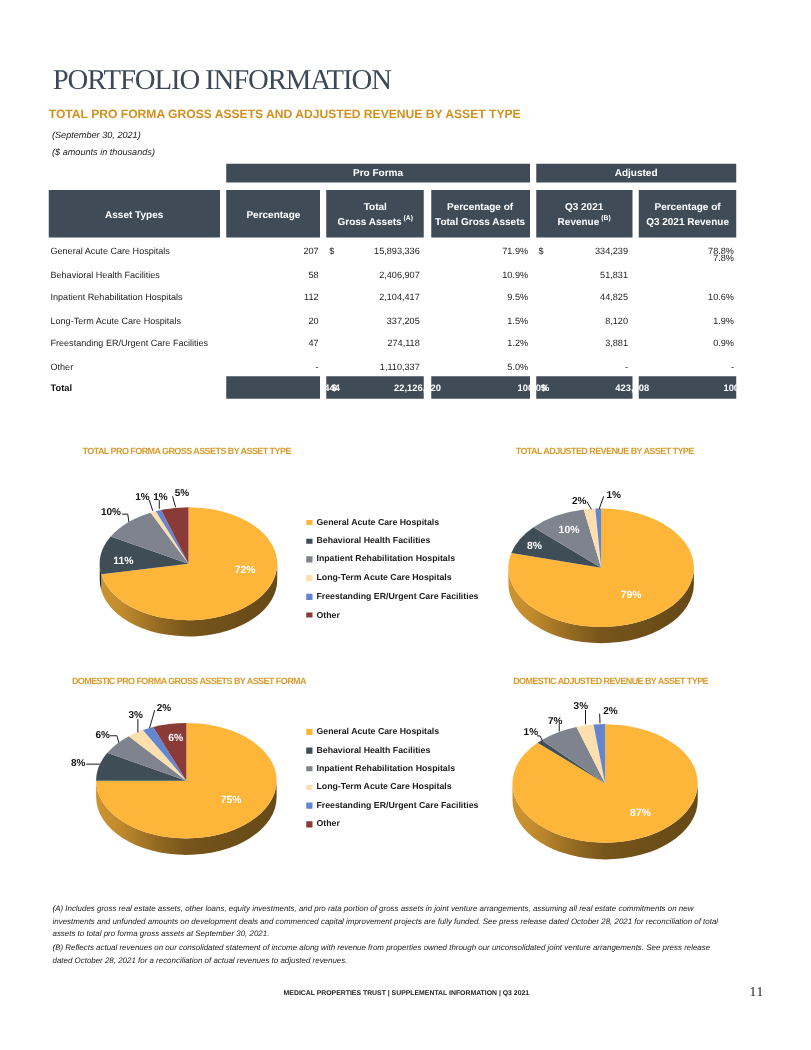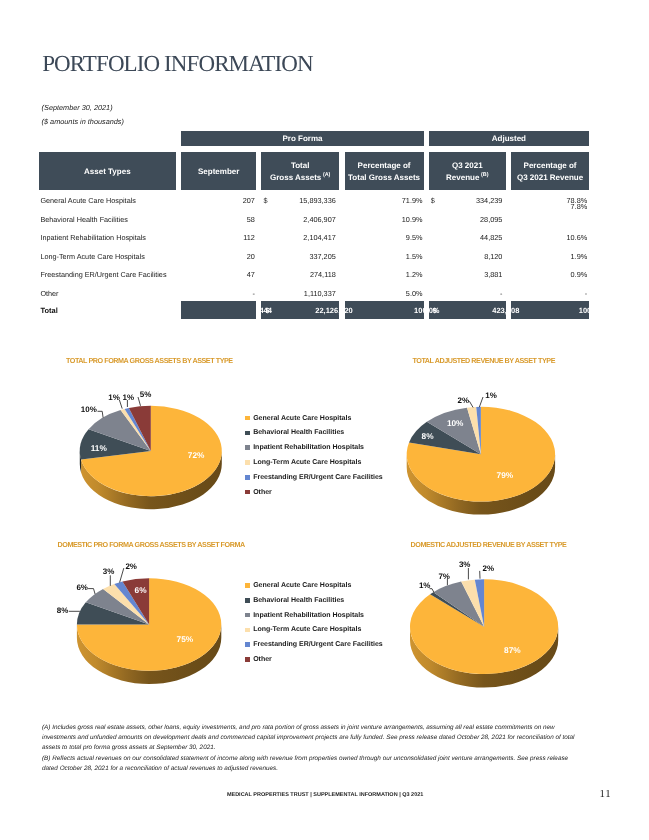--- a/index.html
+++ b/index.html
@@ -46,6 +46,7 @@
 
 <div class="page">
   <div class="ptitle">PORTFOLIO INFORMATION</div>
+  <div class="sect-title">TOTAL PRO FORMA GROSS ASSETS AND ADJUSTED REVENUE BY ASSET TYPE</div>
   <div class="sub sub1">(September 30, 2021)</div>
   <div class="sub sub2">($ amounts in thousands)</div>
 

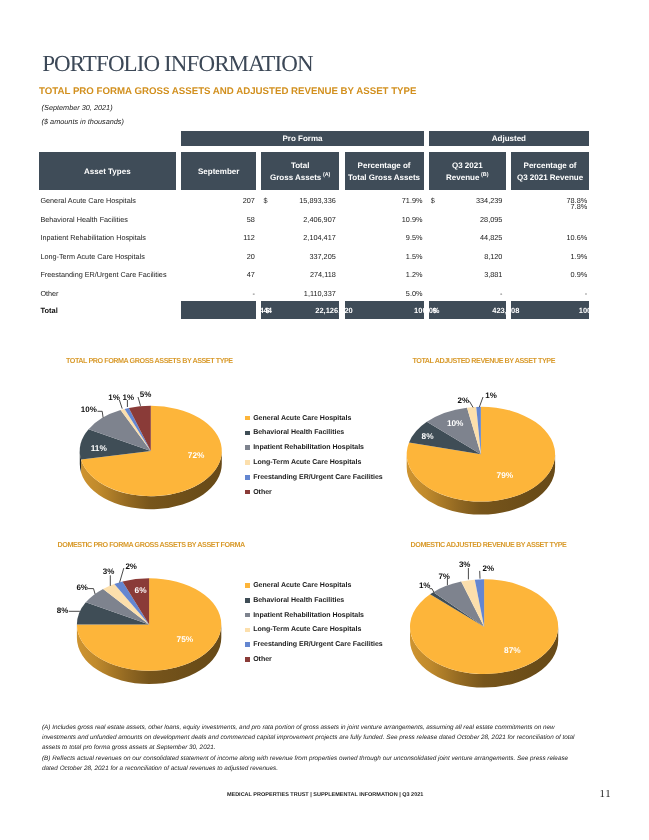--- a/index.html
+++ b/index.html
@@ -61,7 +61,7 @@
         <span>Asset Types</span>
       </div>
       <div class="hdr" style="left:181.3px;top:152px;width:74.80000000000001px;">
-        <span>September</span>
+        <span>Percentage</span>
       </div>
       <div class="hdr" style="left:261.4px;top:152px;width:77.60000000000002px;">
         <div>

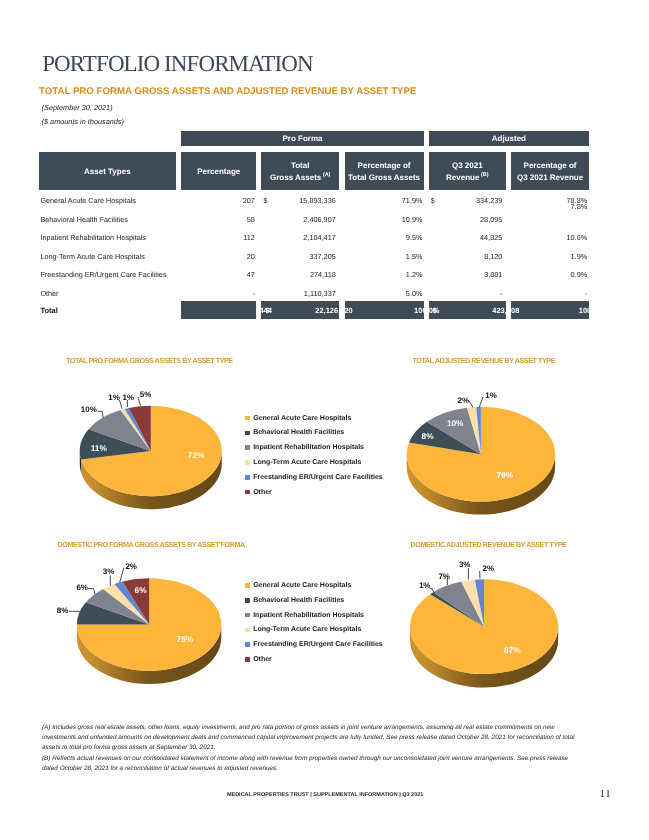--- a/index.html
+++ b/index.html
@@ -101,7 +101,7 @@
       <div class="num" style="left:261.4px;top:214.9px;width:74.40000000000002px;">2,406,907</div>
       <div class="num" style="left:344.5px;top:214.9px;width:78.00000000000003px;">10.9%</div>
       <div class="dol" style="left:430.8px;top:214.9px;"></div>
-      <div class="num" style="left:428.8px;top:214.9px;width:73.6px;">28,095</div>
+      <div class="num" style="left:428.8px;top:214.9px;width:73.6px;">51,831</div>
       <div class="num" style="left:511.1px;top:202px;width:76.09999999999998px;">7.8%</div>
       <div class="rowlbl" style="left:40.4px;top:233.4px;">Inpatient Rehabilitation Hospitals</div>
       <div class="num" style="left:181.3px;top:233.4px;width:73.60000000000001px;">112</div>

